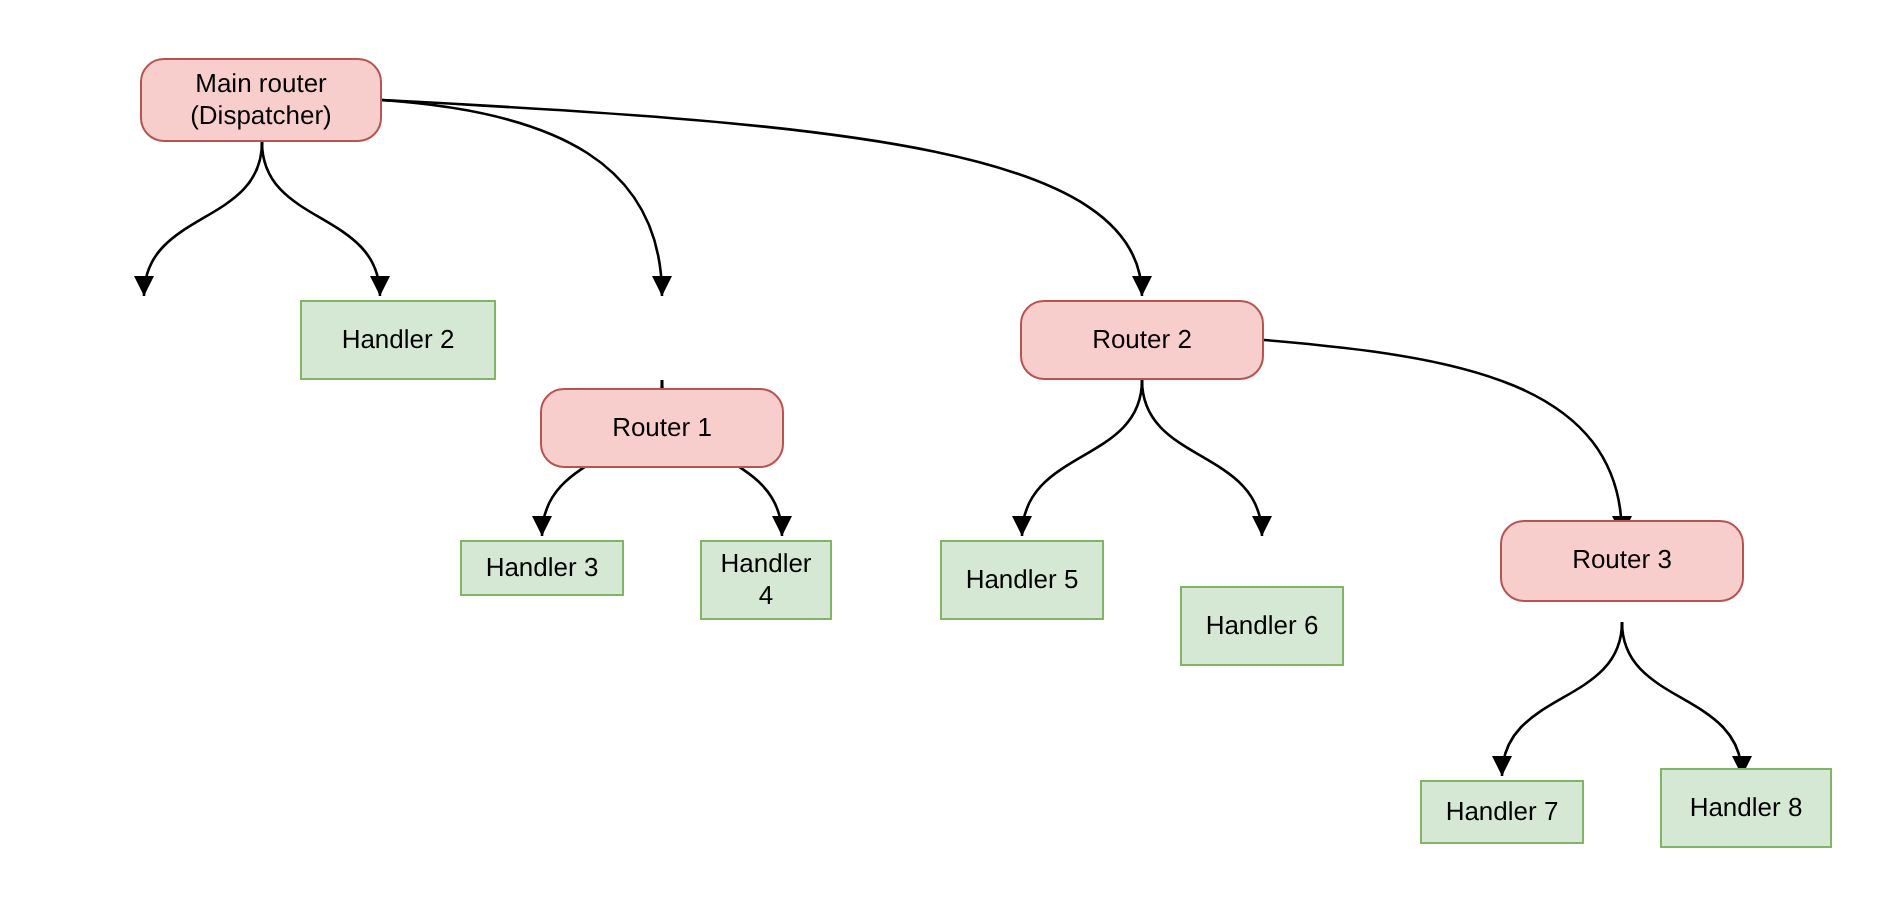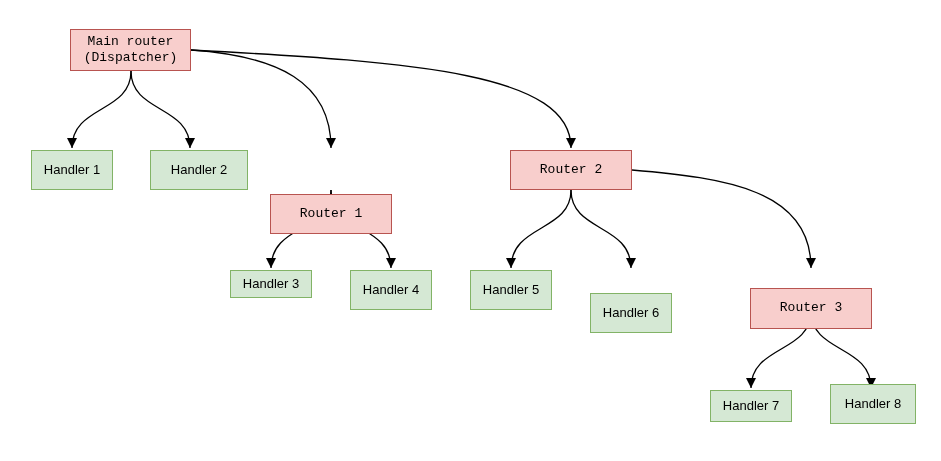--- a/index.html
+++ b/index.html
@@ -36,8 +36,7 @@
   .node.router {
     background: var(--router-fill, #f8cecc);
     border: 1px solid var(--router-border, #b85450);
-    border-radius: 0;
-    font-family: Liberation Mono, monospace;
+    border-radius: 12px;
   }
   .node.handler {
     background: var(--handler-fill, #d5e8d4);

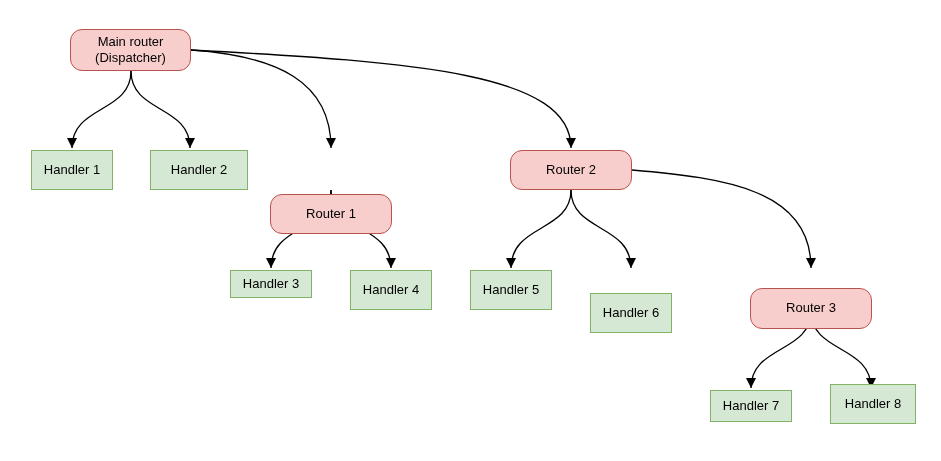--- a/index.html
+++ b/index.html
@@ -71,9 +71,6 @@
     <span>Main router (Dispatcher)</span>
   </div>
 
-  <div class="node handler" style="left:31px; top:150px; width:82px; height:40px;">
-    <span>Handler 1</span>
-  </div>
 
   <div class="node handler" style="left:150px; top:150px; width:98px; height:40px;">
     <span>Handler 2</span>

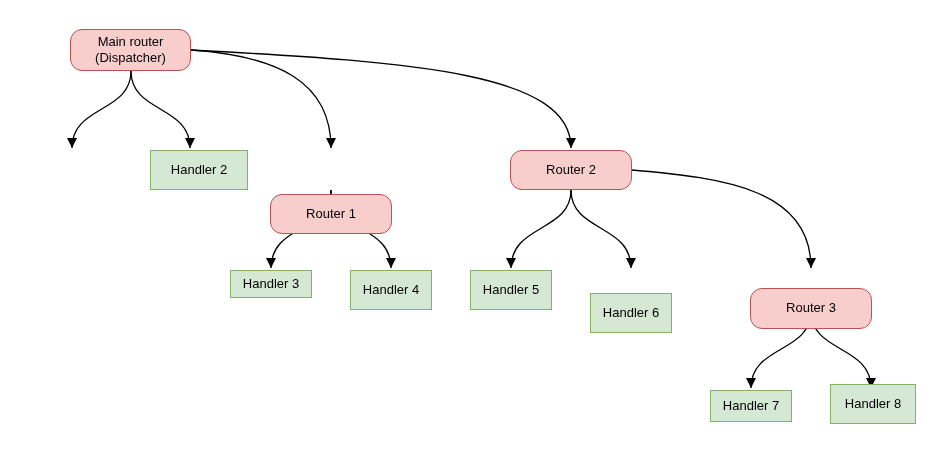--- a/index.html
+++ b/index.html
@@ -88,7 +88,7 @@
     <span>Handler 3</span>
   </div>
 
-  <div class="node handler" style="left:350px; top:270px; width:82px; height:40px;">
+  <div class="node handler" style="left:350px; top:270px; width:66px; height:40px;">
     <span>Handler 4</span>
   </div>
 

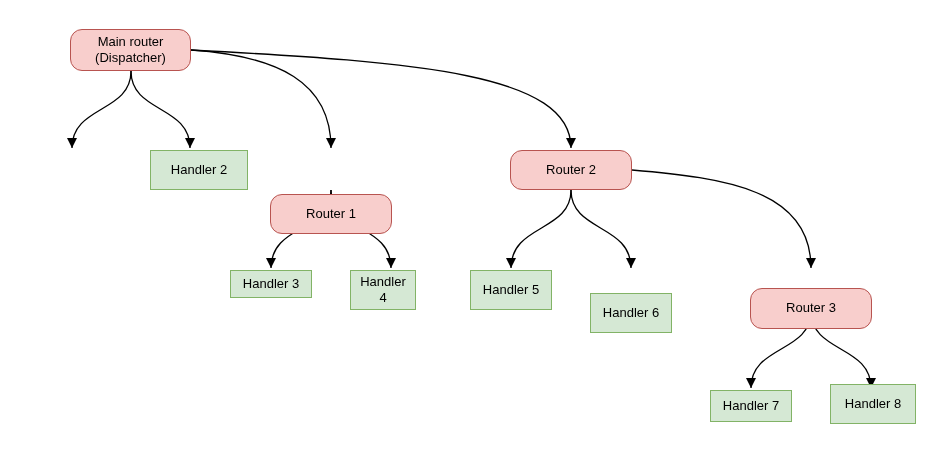--- a/index.html
+++ b/index.html
@@ -100,7 +100,7 @@
     <span>Handler 6</span>
   </div>
 
-  <div class="node router" style="left:750px; top:288px; width:122px; height:41px;">
+  <div class="node router" style="left:750px; top:260px; width:122px; height:41px;">
     <span>Router 3</span>
   </div>
 

